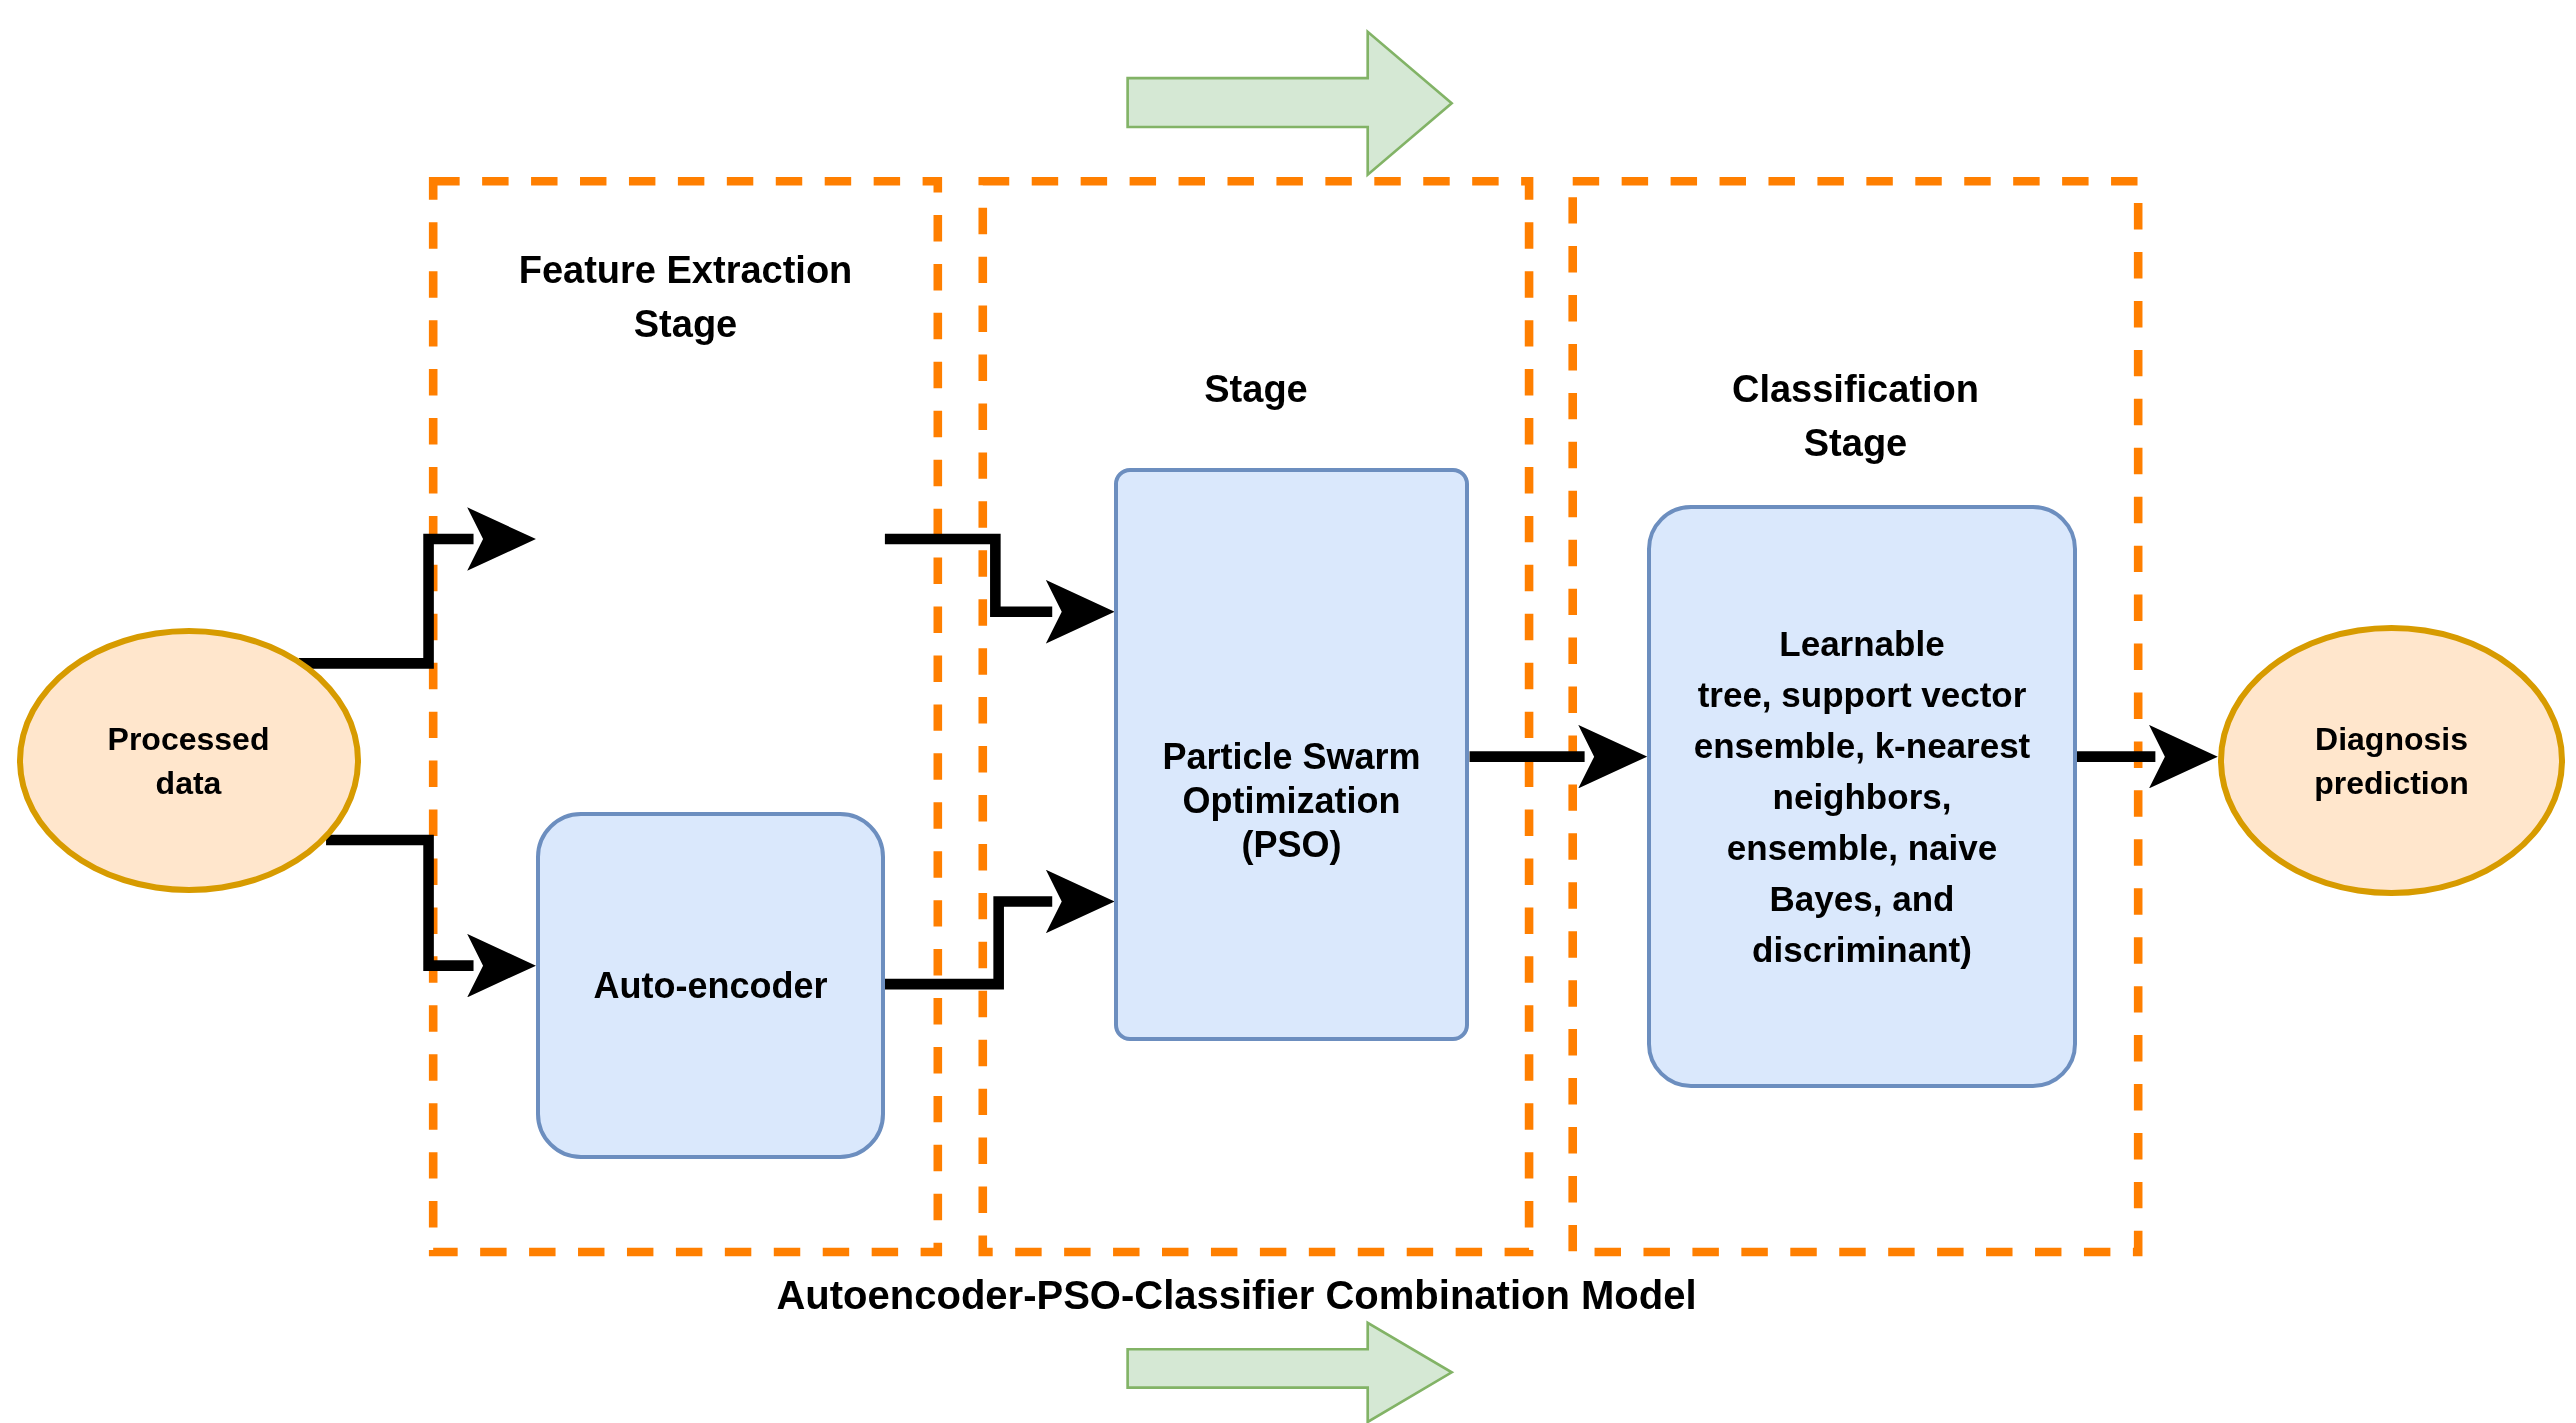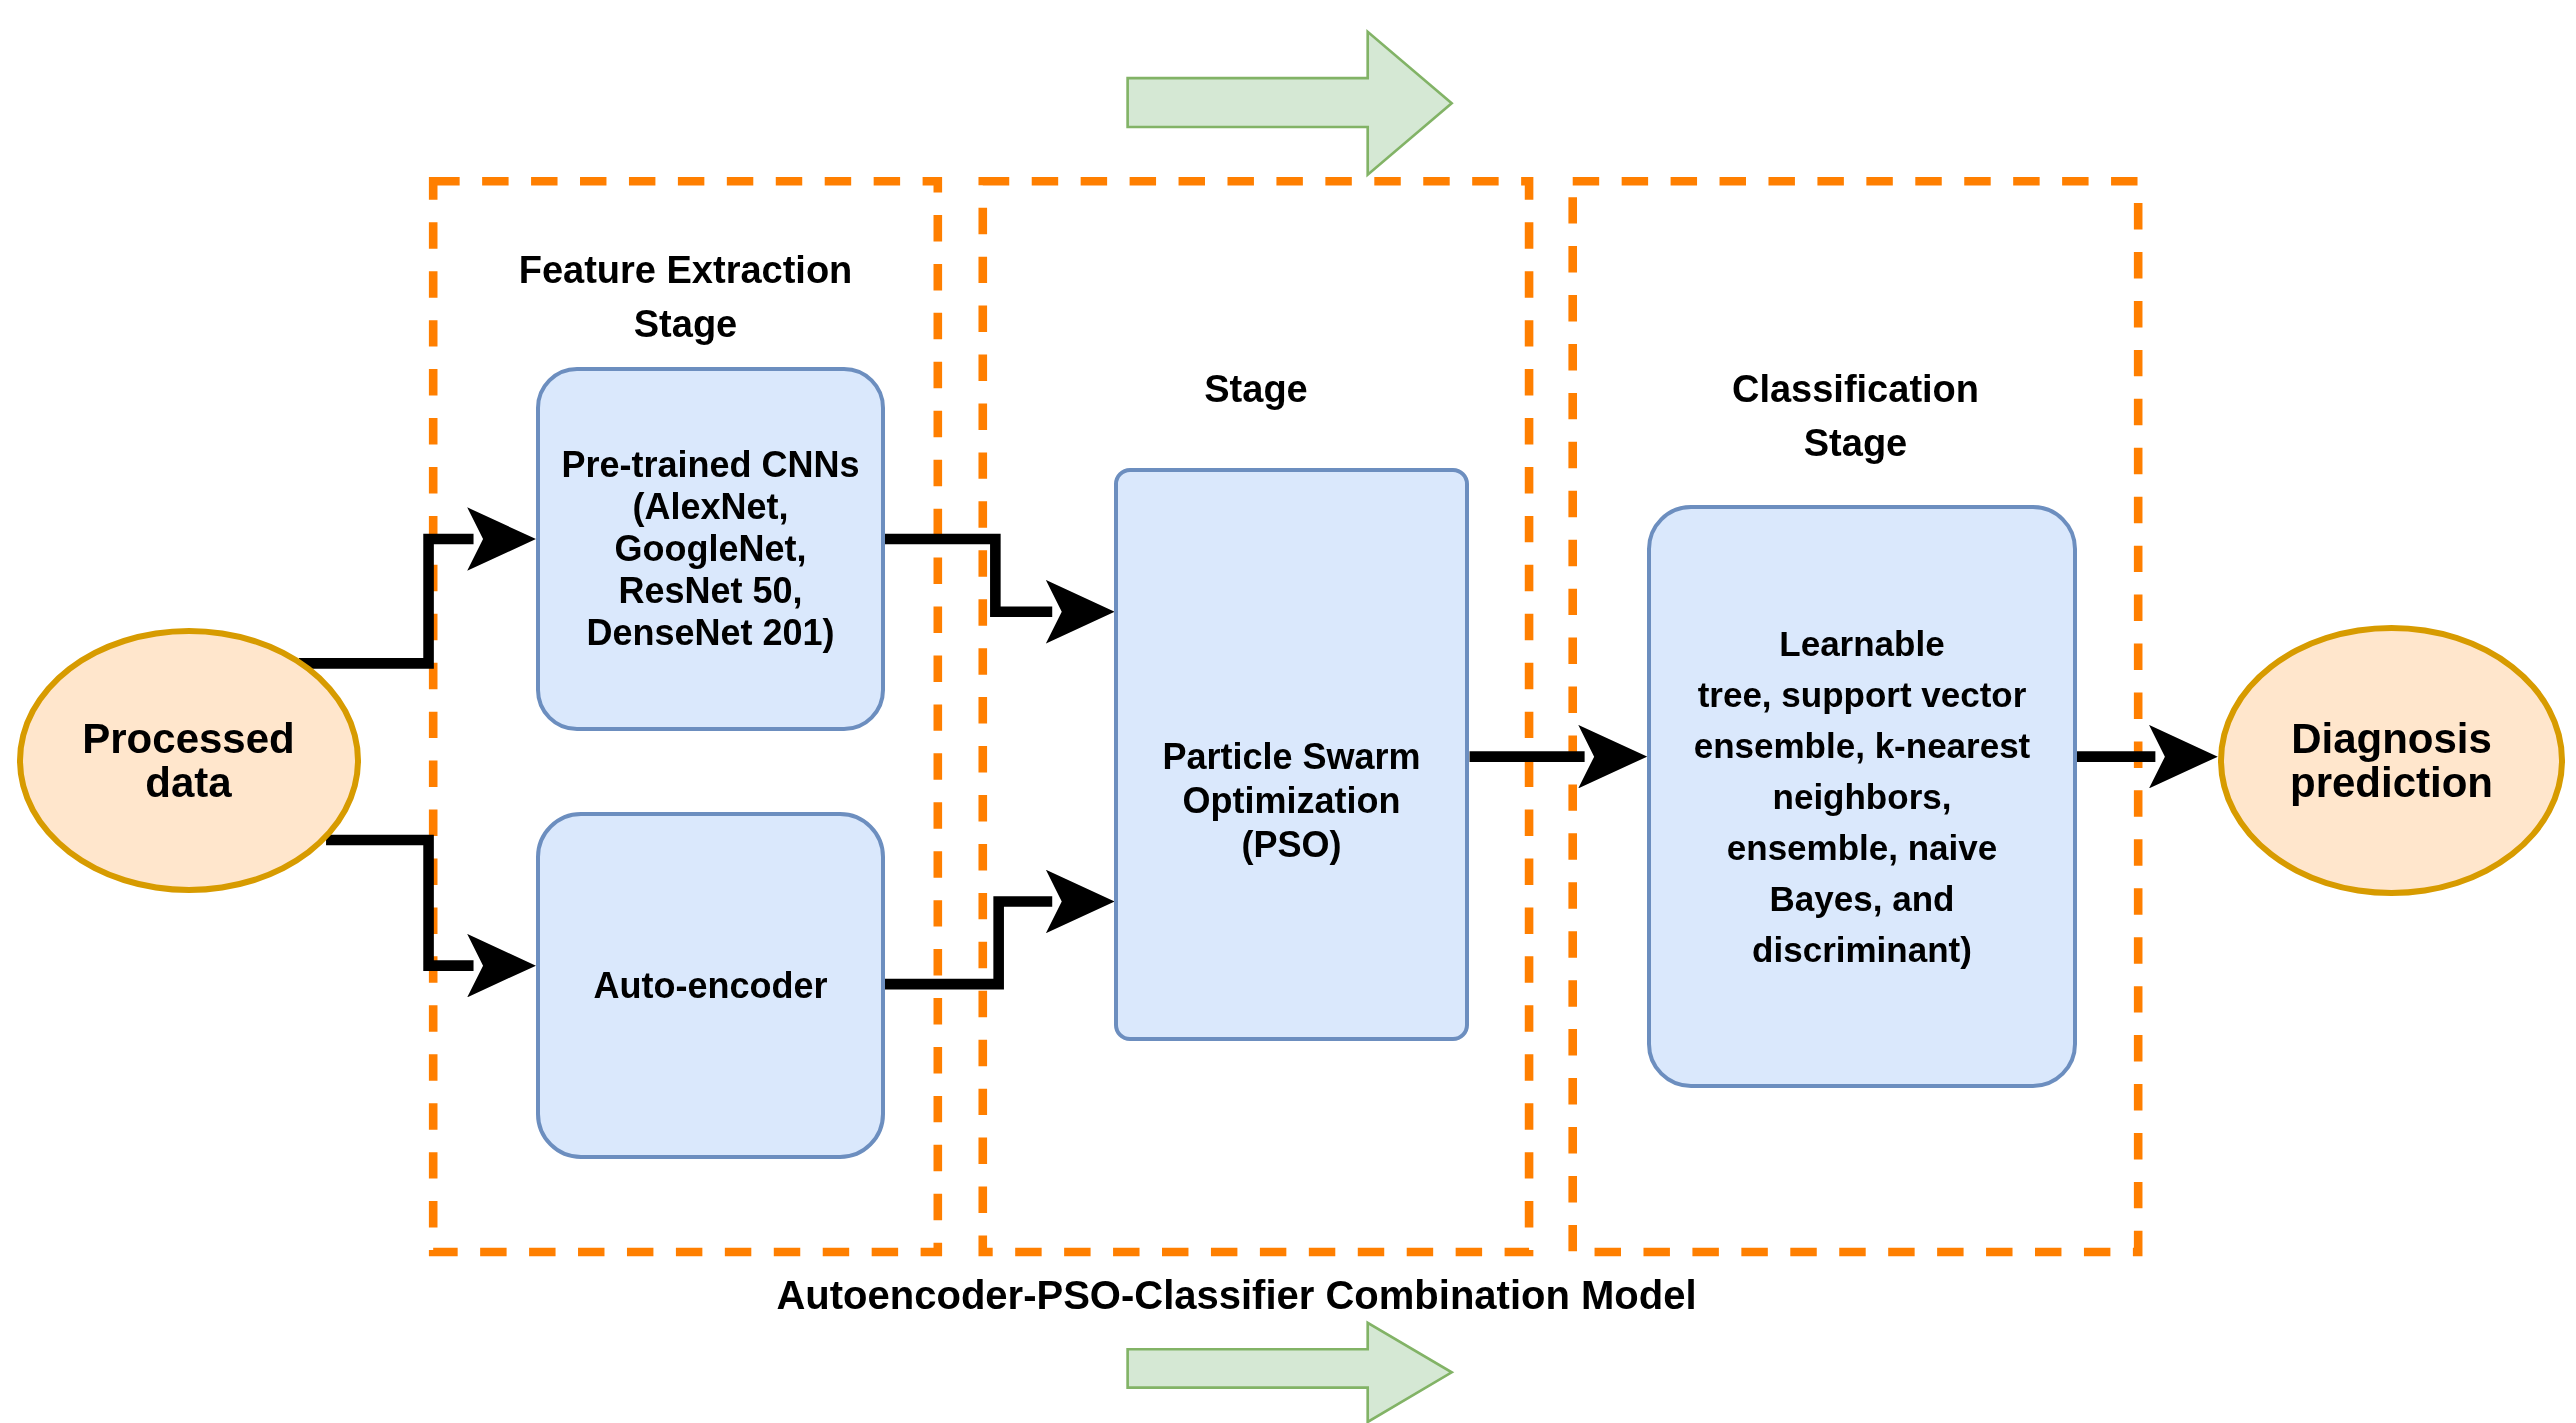--- a/index.html
+++ b/index.html
@@ -81,13 +81,6 @@
     <div class="line">Stage</div>
   </div>
 
-  <div class="abs bluebox" style="left:536px;top:367px;width:349px;height:364px;border-radius:41px;">
-    <div class="line">Pre-trained CNNs</div>
-    <div class="line">(AlexNet,</div>
-    <div class="line">GoogleNet,</div>
-    <div class="line">ResNet 50,</div>
-    <div class="line">DenseNet 201)</div>
-  </div>
 
   <div class="abs bluebox" style="left:536px;top:812px;width:349px;height:347px;border-radius:45px;">
     <div class="line">Auto-encoder</div>

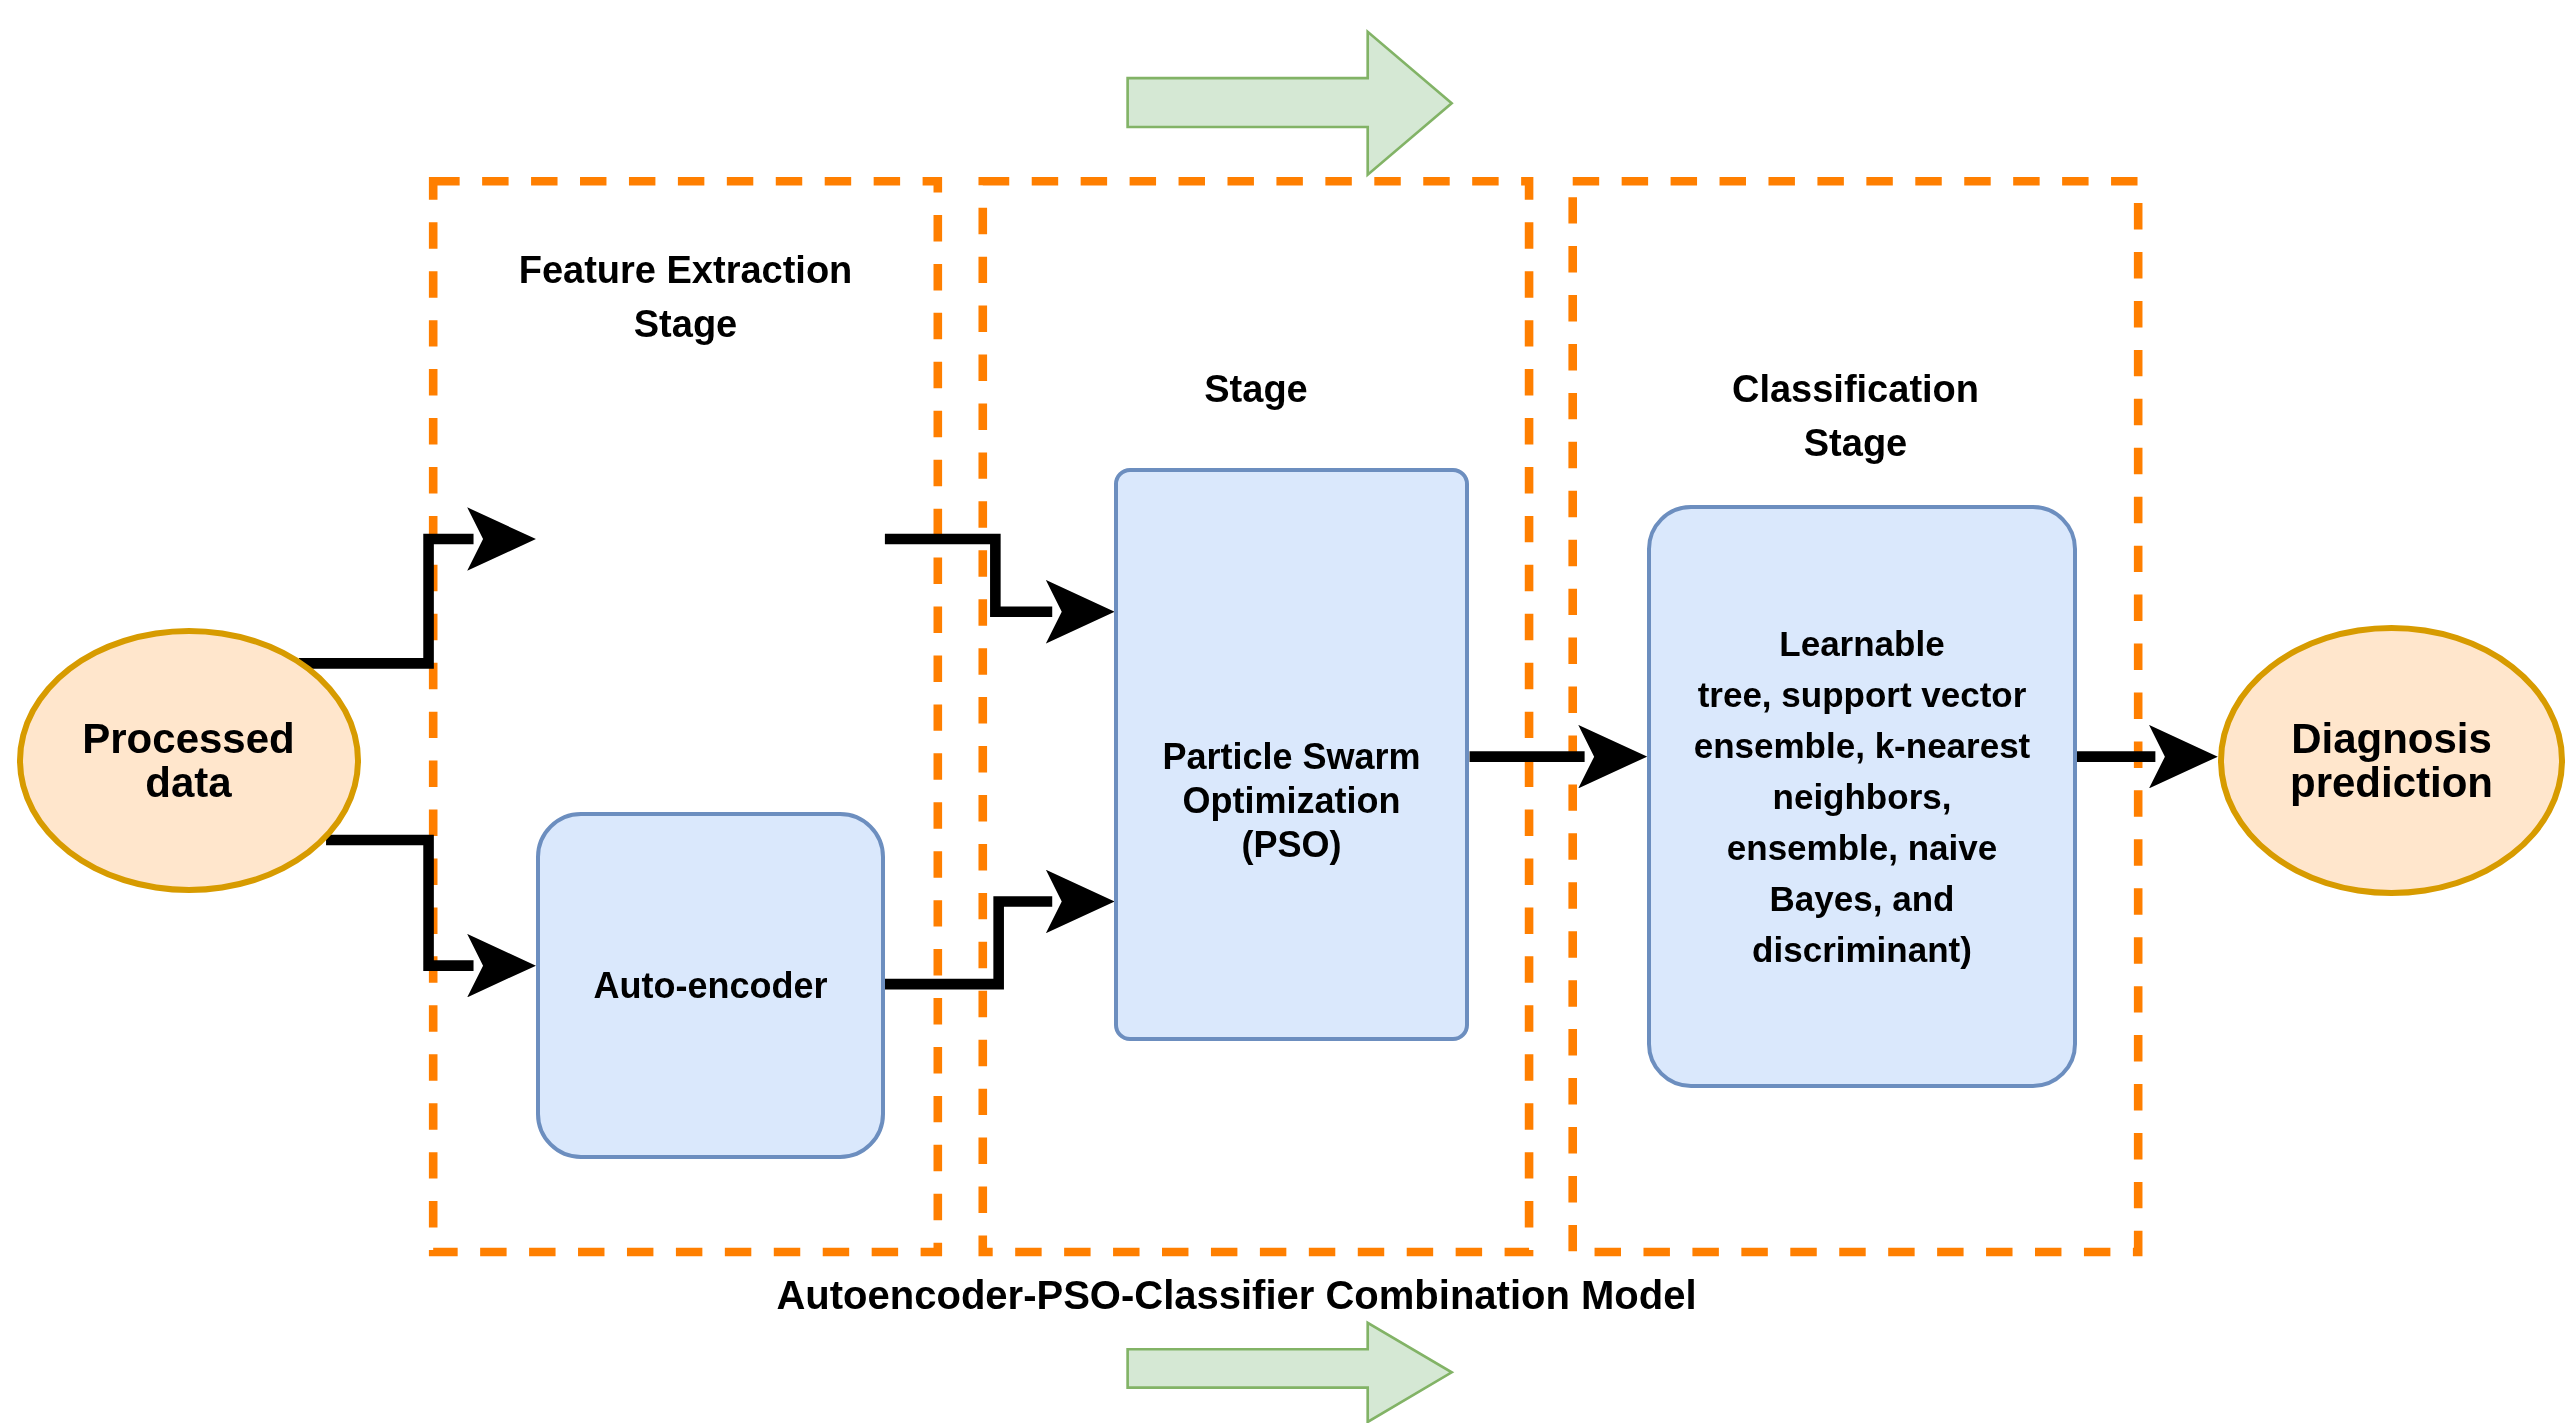--- a/index.html
+++ b/index.html
@@ -36,7 +36,7 @@
     border:6px solid var(--terminal-stroke,#d79b00);
     border-radius:50%;
     display:flex;flex-direction:column;justify-content:center;align-items:center;
-    text-align:center;font-weight:700;font-size:42px;line-height:44px;
+    text-align:center;font-weight:700;font-size:32px;line-height:44px;
   }
   .line{white-space:nowrap;}
 </style>

